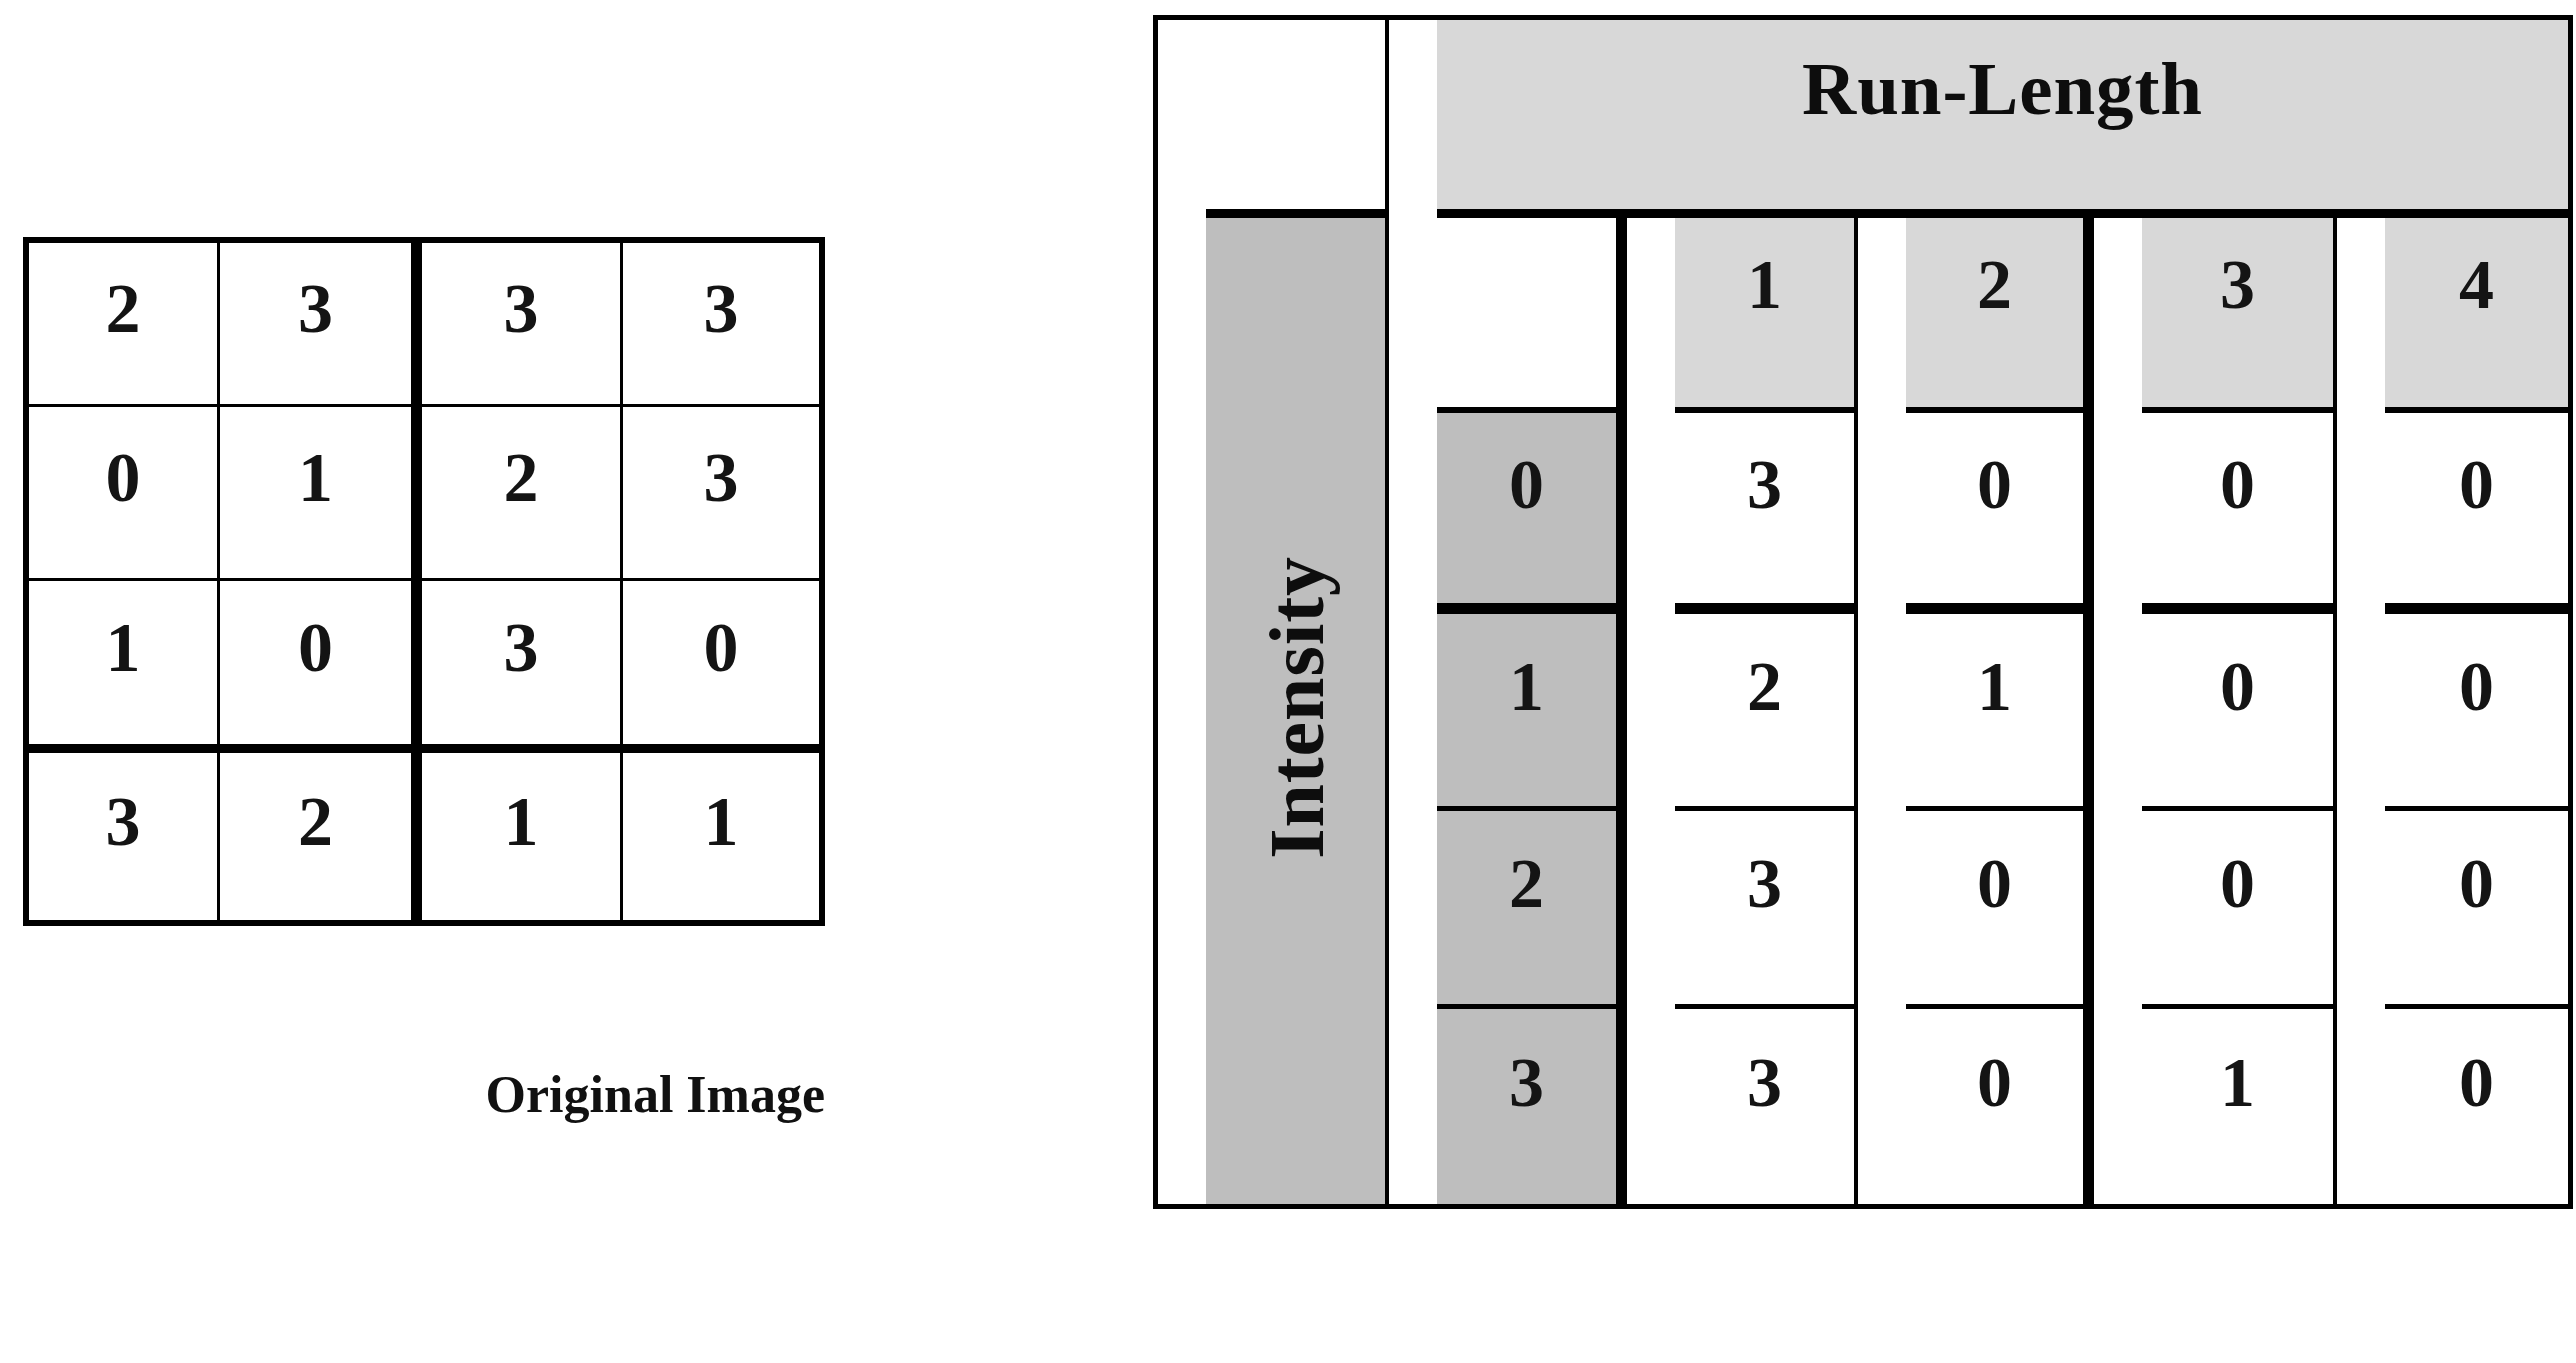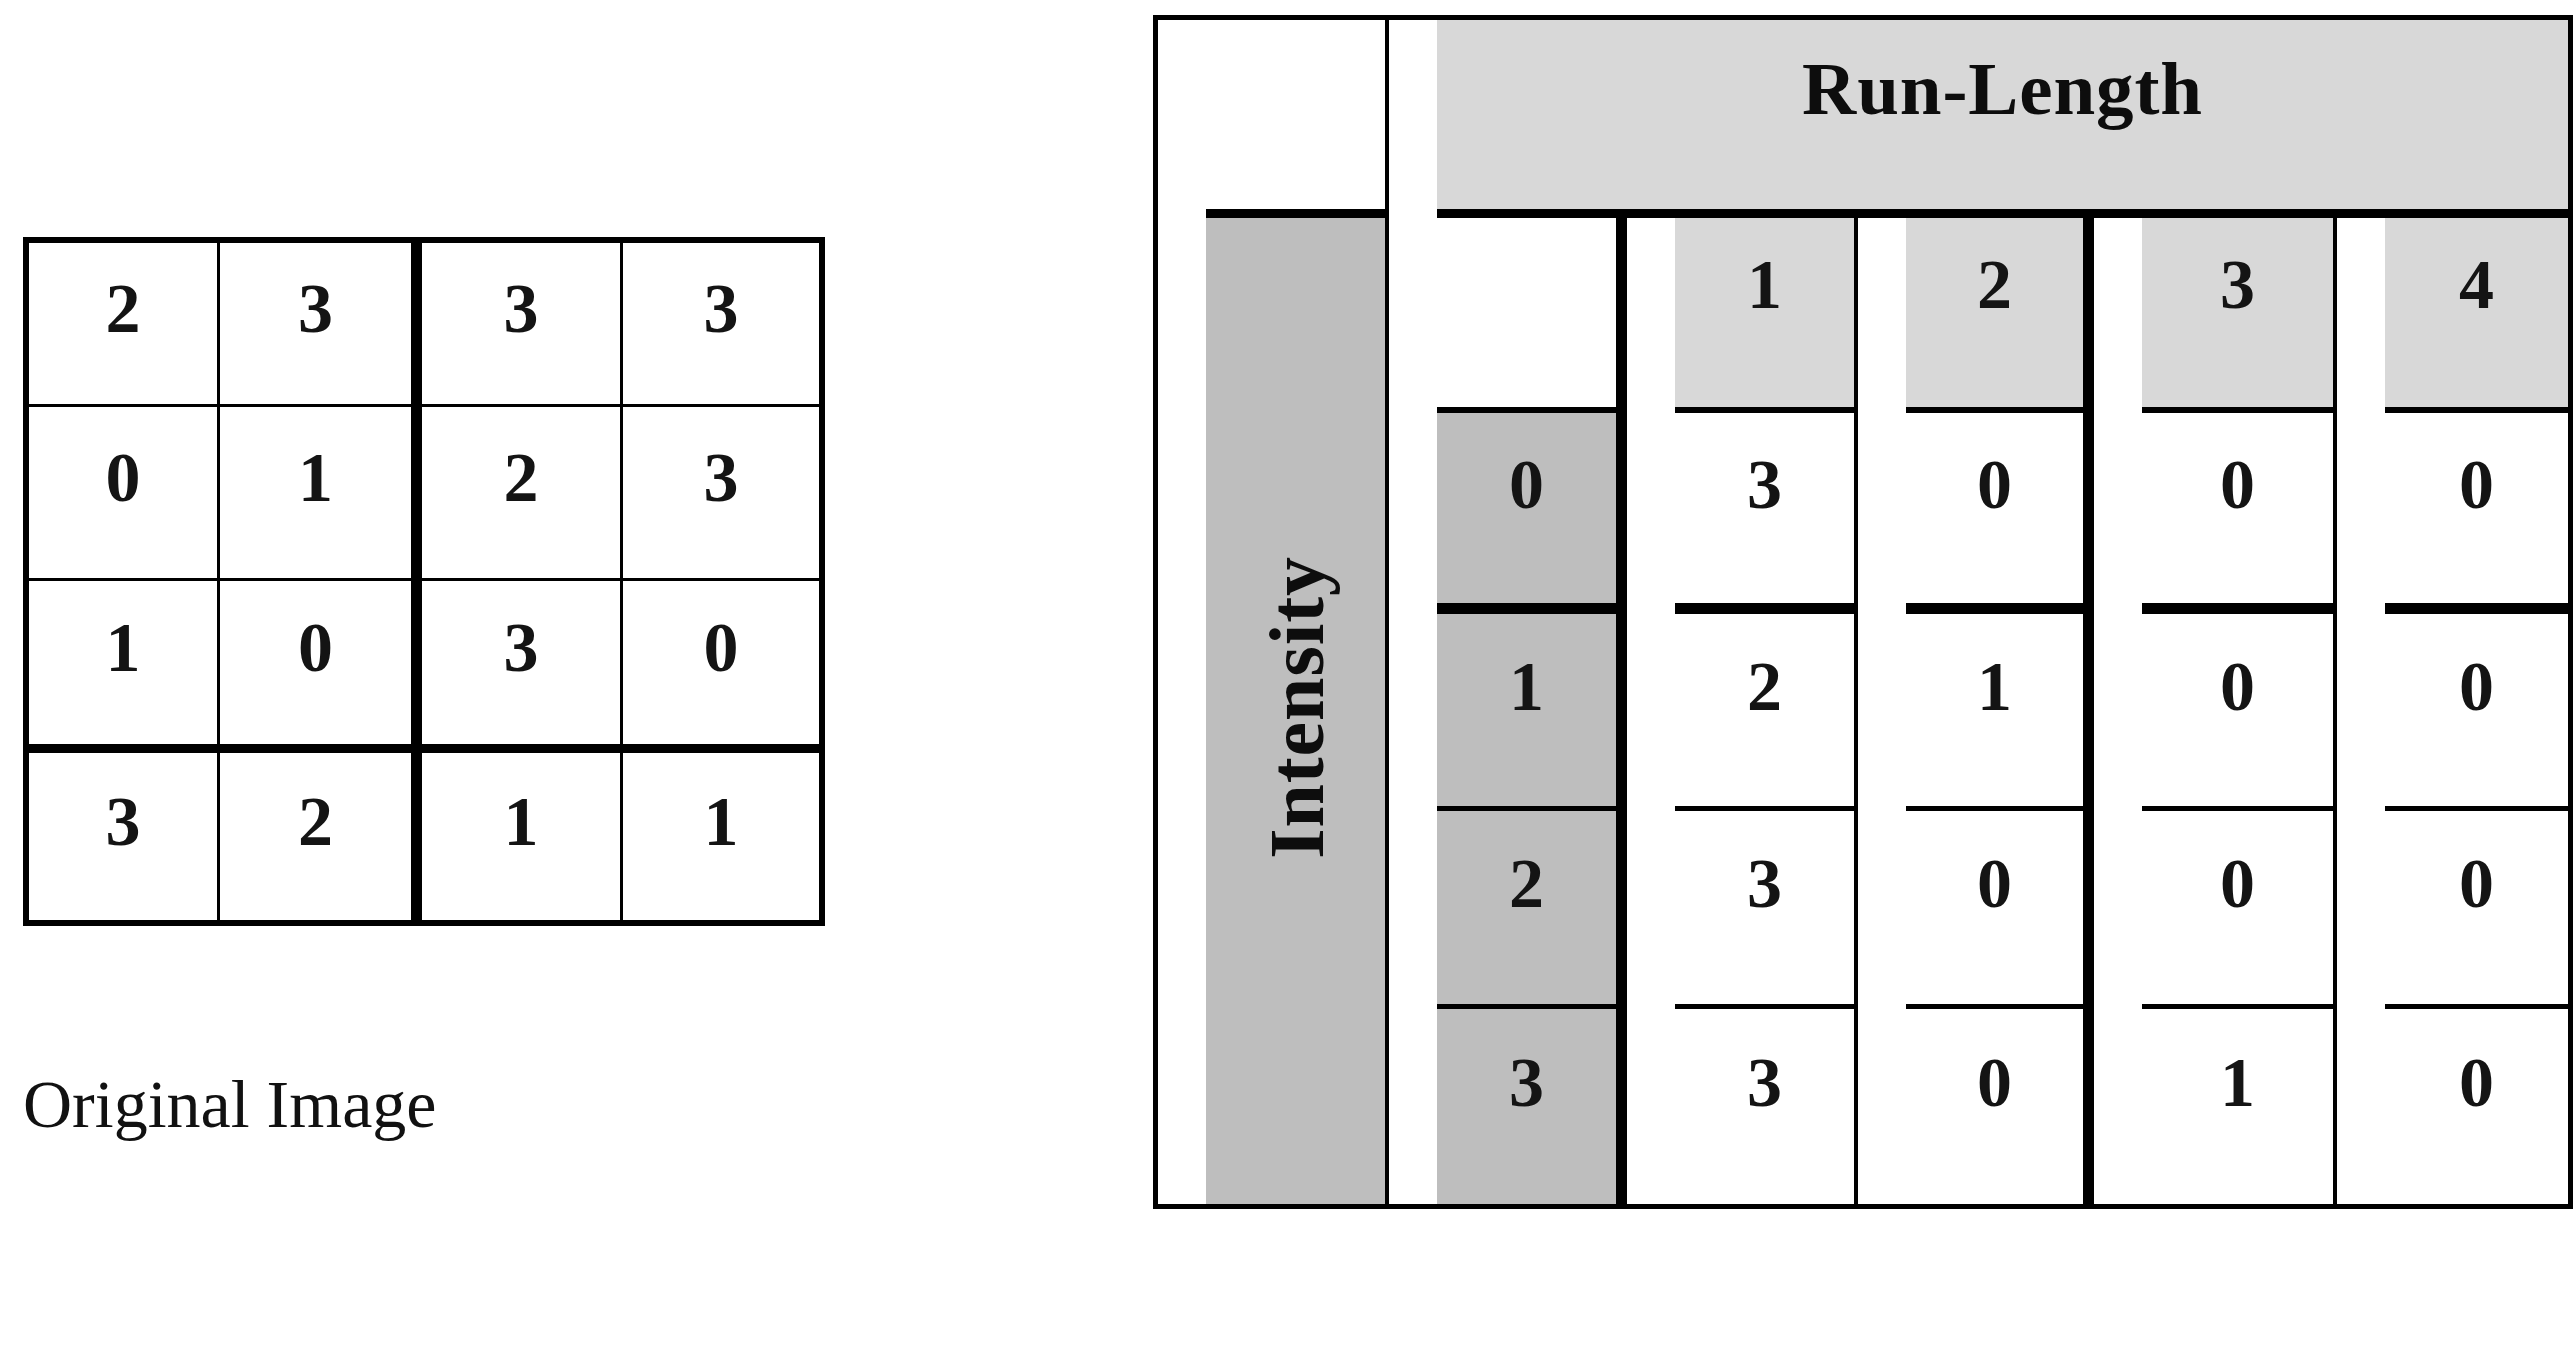--- a/index.html
+++ b/index.html
@@ -90,8 +90,8 @@
   
   .caption{
     position:absolute;
-    text-align:left;
-    font-size:68px;font-weight:400;color:#111111;
+    text-align:right;
+    font-size:52px;font-weight:700;color:#111111;
     line-height:1.15;
   }
   .lcaption{left:23px;top:1065px;width:802px;}

